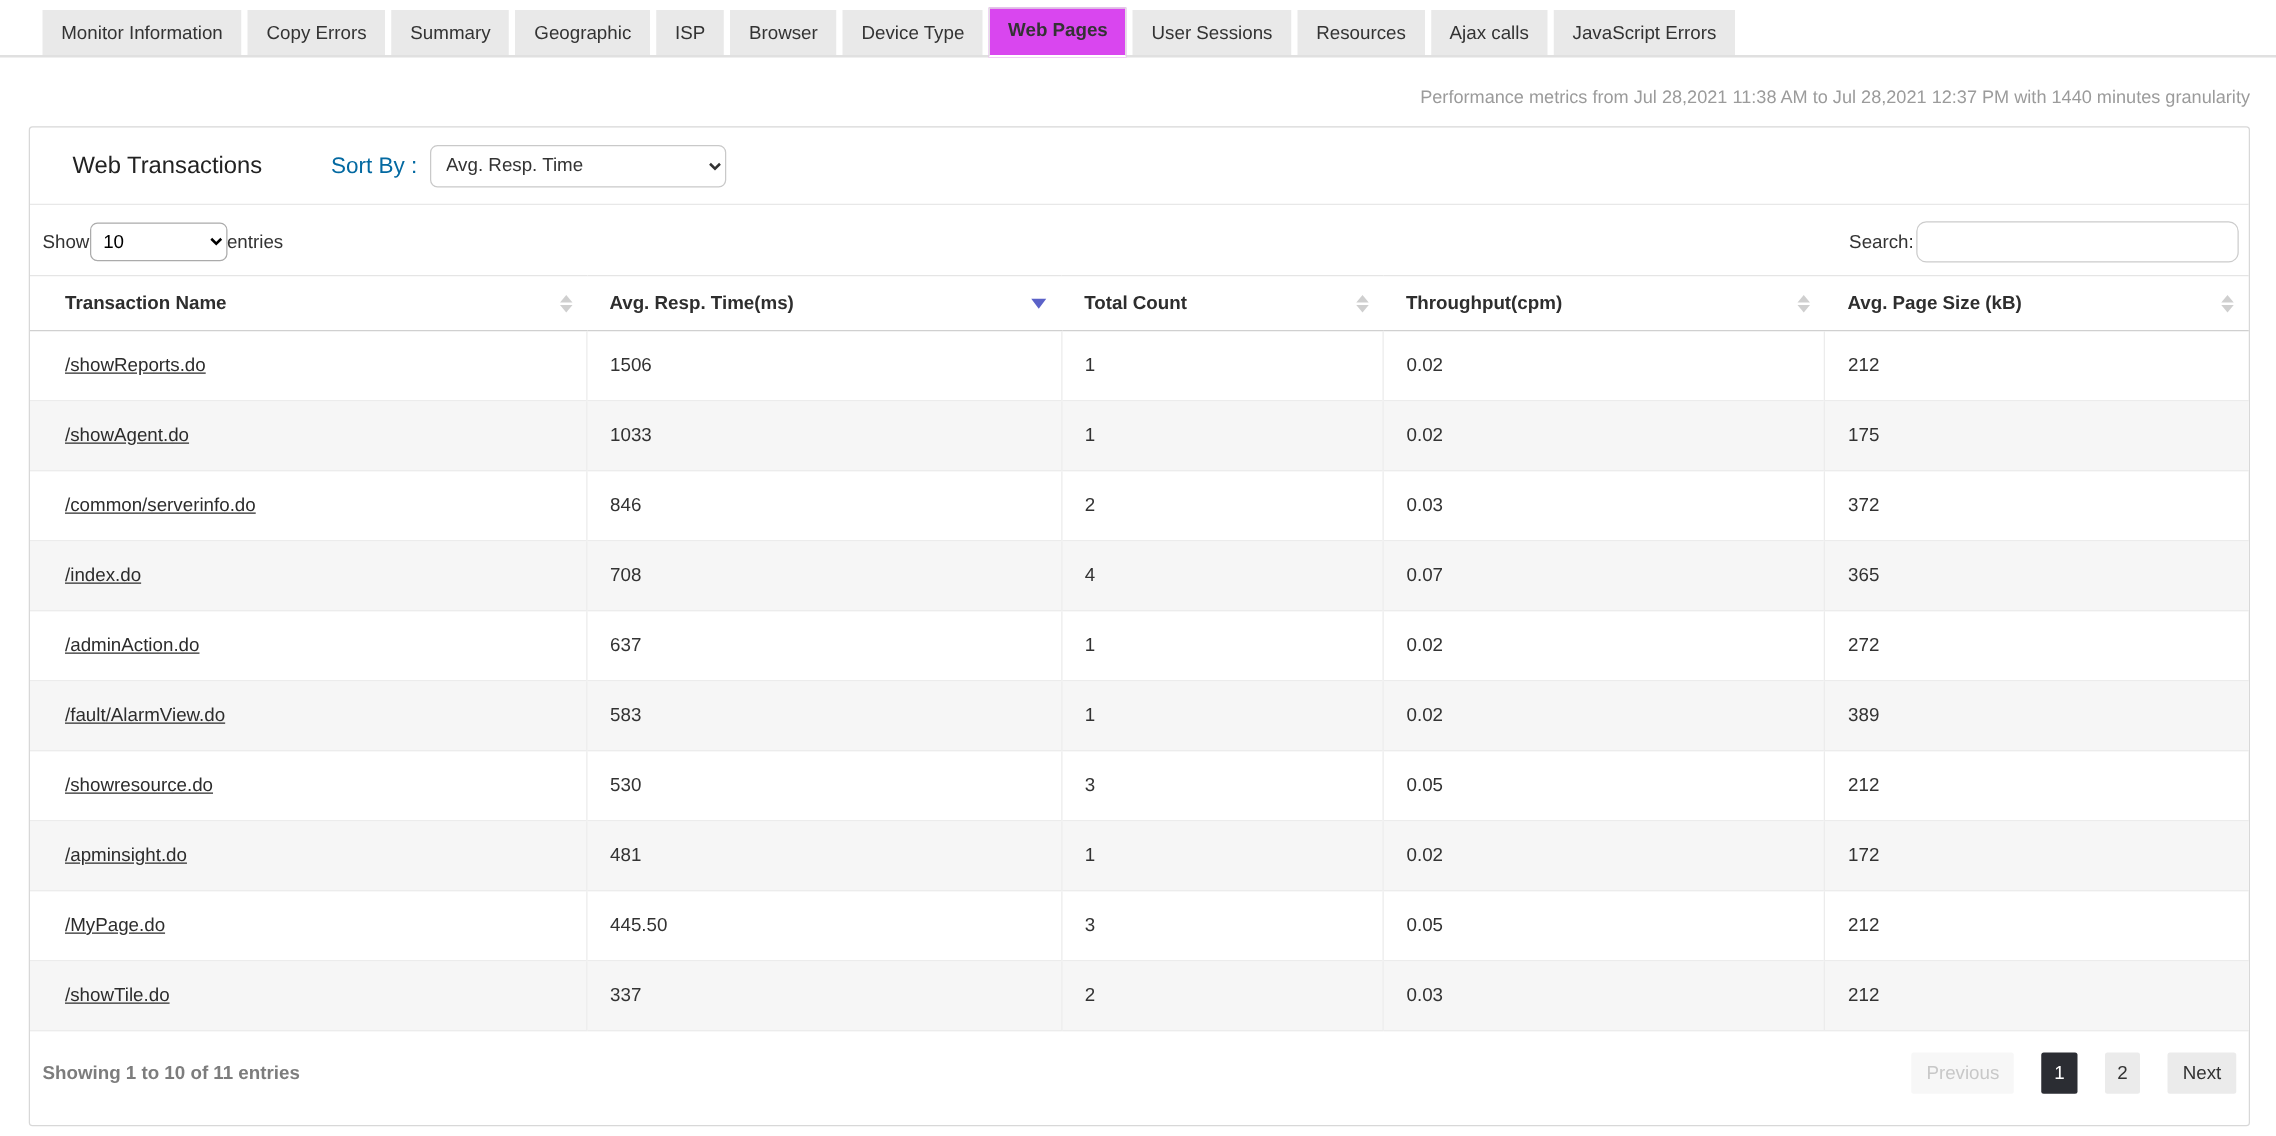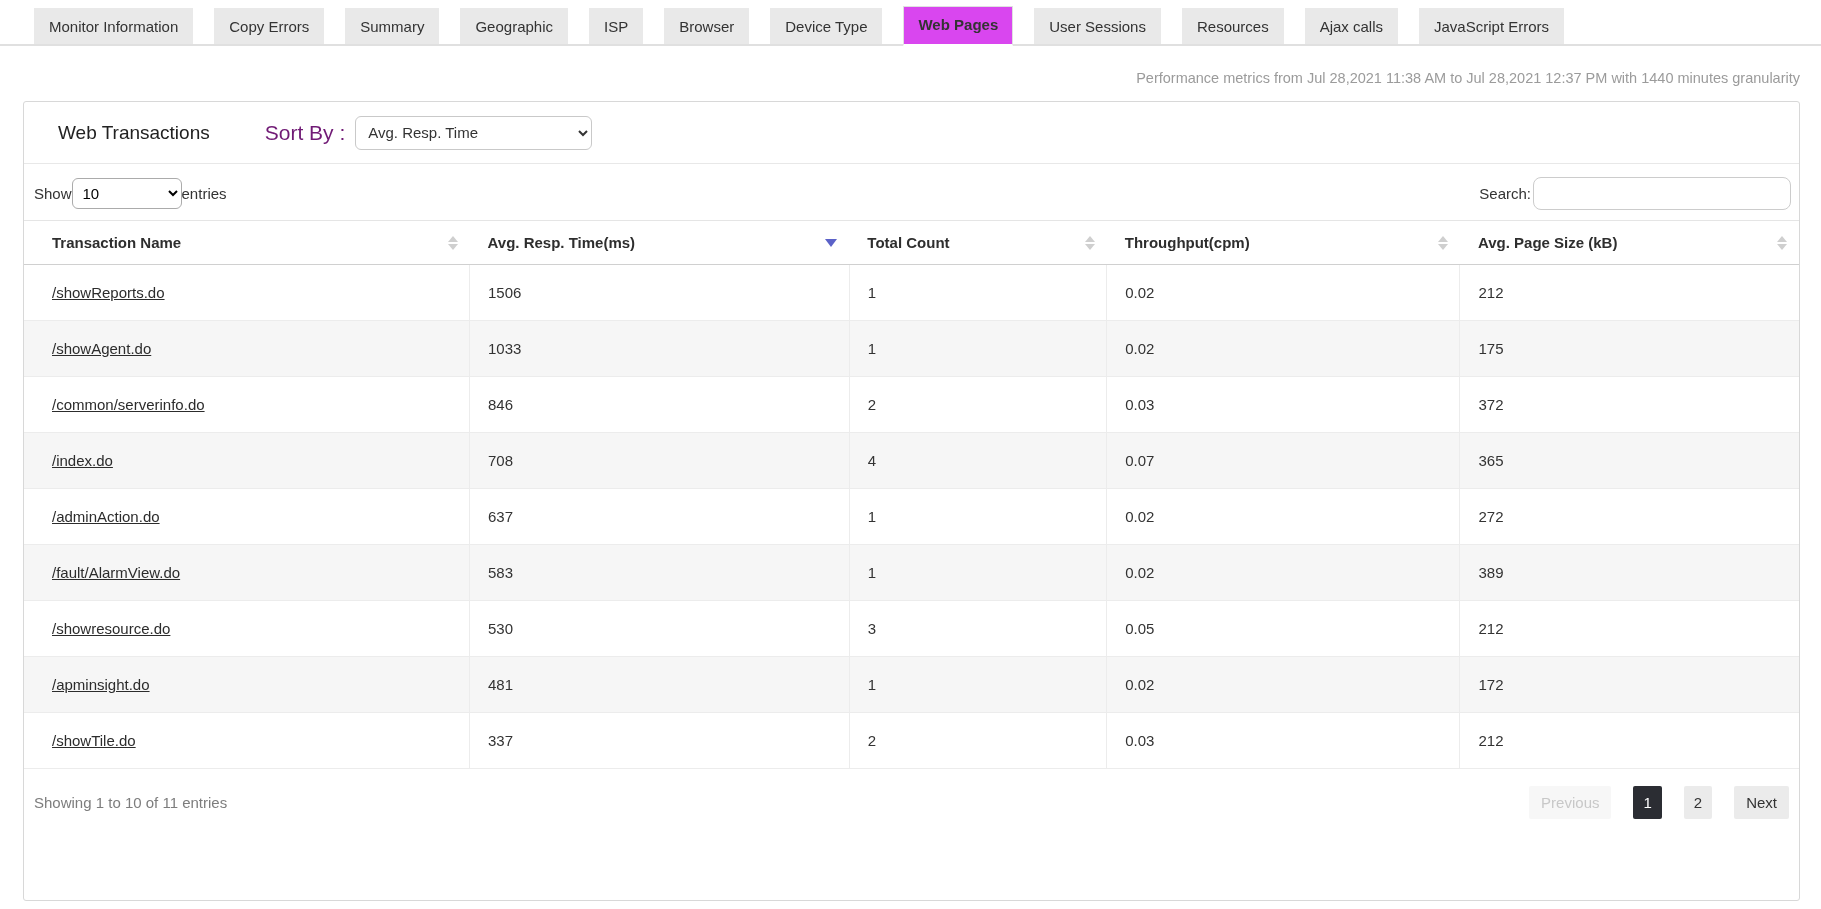--- a/index.html
+++ b/index.html
@@ -25,7 +25,7 @@
     color: #333;
     font-size: 15px;
     padding: 9px 14px;
-    margin-right: 21px;
+    margin-right: 5px;
     cursor: pointer;
     white-space: nowrap;
     border: 1px solid transparent;

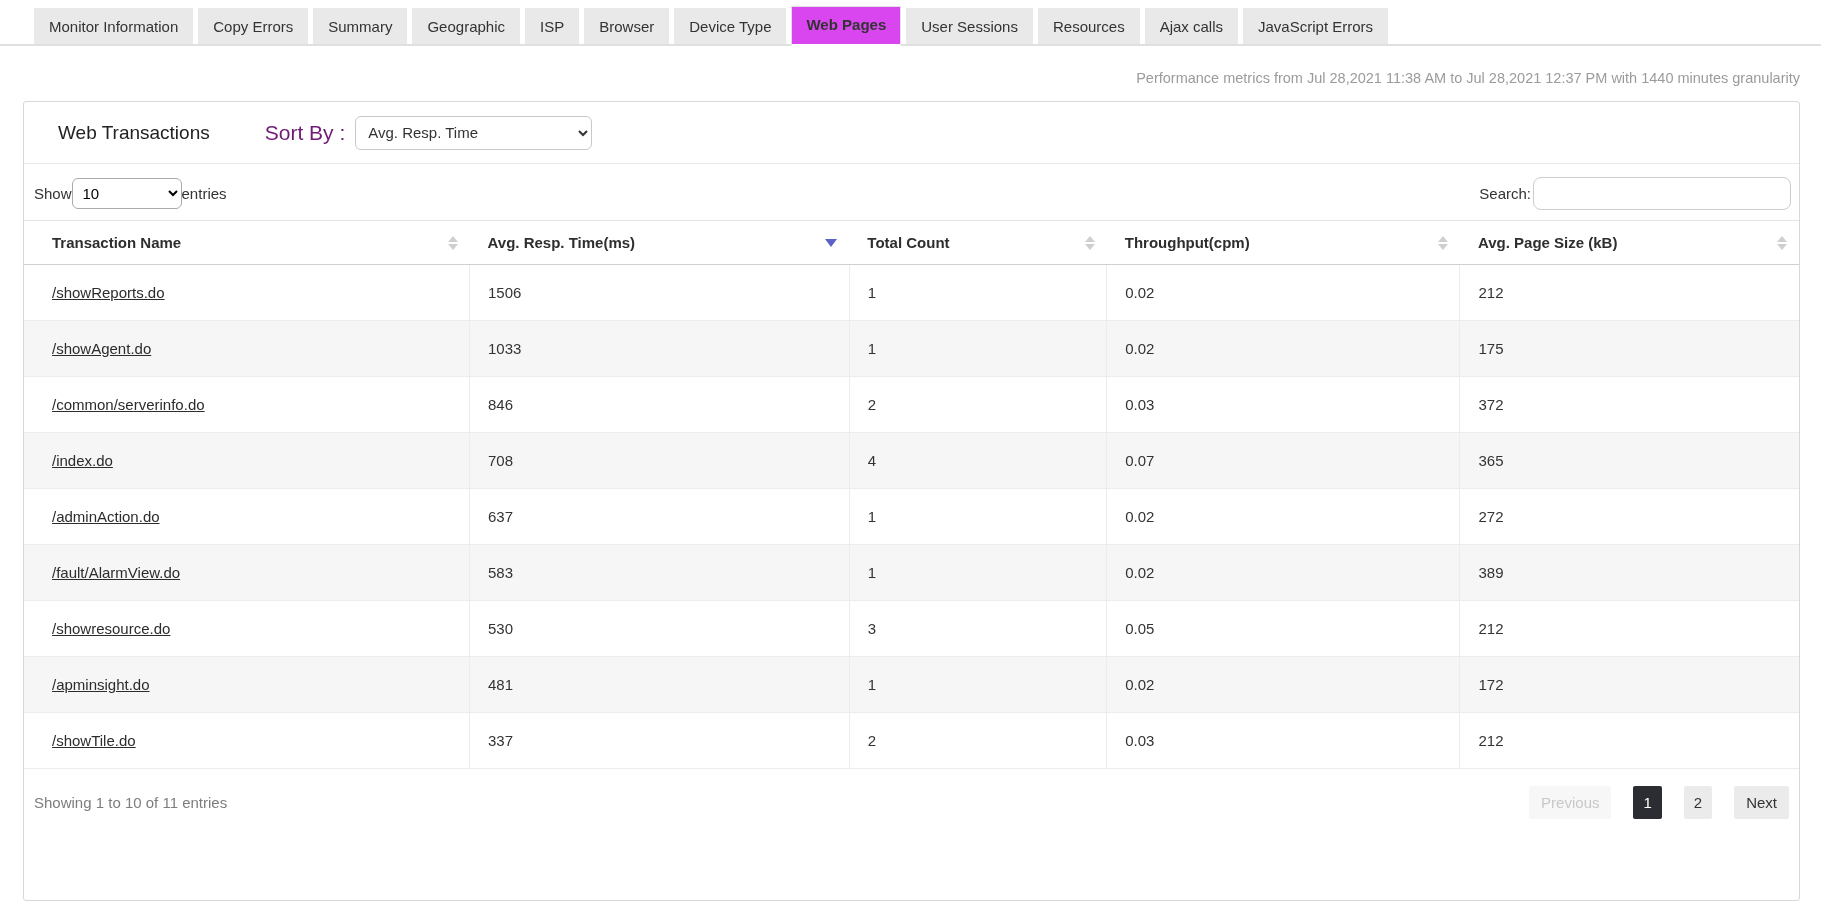--- a/index.html
+++ b/index.html
@@ -64,7 +64,7 @@
     border-bottom: 1px solid #e8e8e8;
   }
   .panel-title { font-size: 19px; color: #222; }
-  .sortby-label { margin-left: 55px; font-size: 21px; color: #701a75; }
+  .sortby-label { margin-left: 55px; font-size: 18px; color: #0369a1; }
   .sortby-select {
     margin-left: 10px;
     width: 237px;

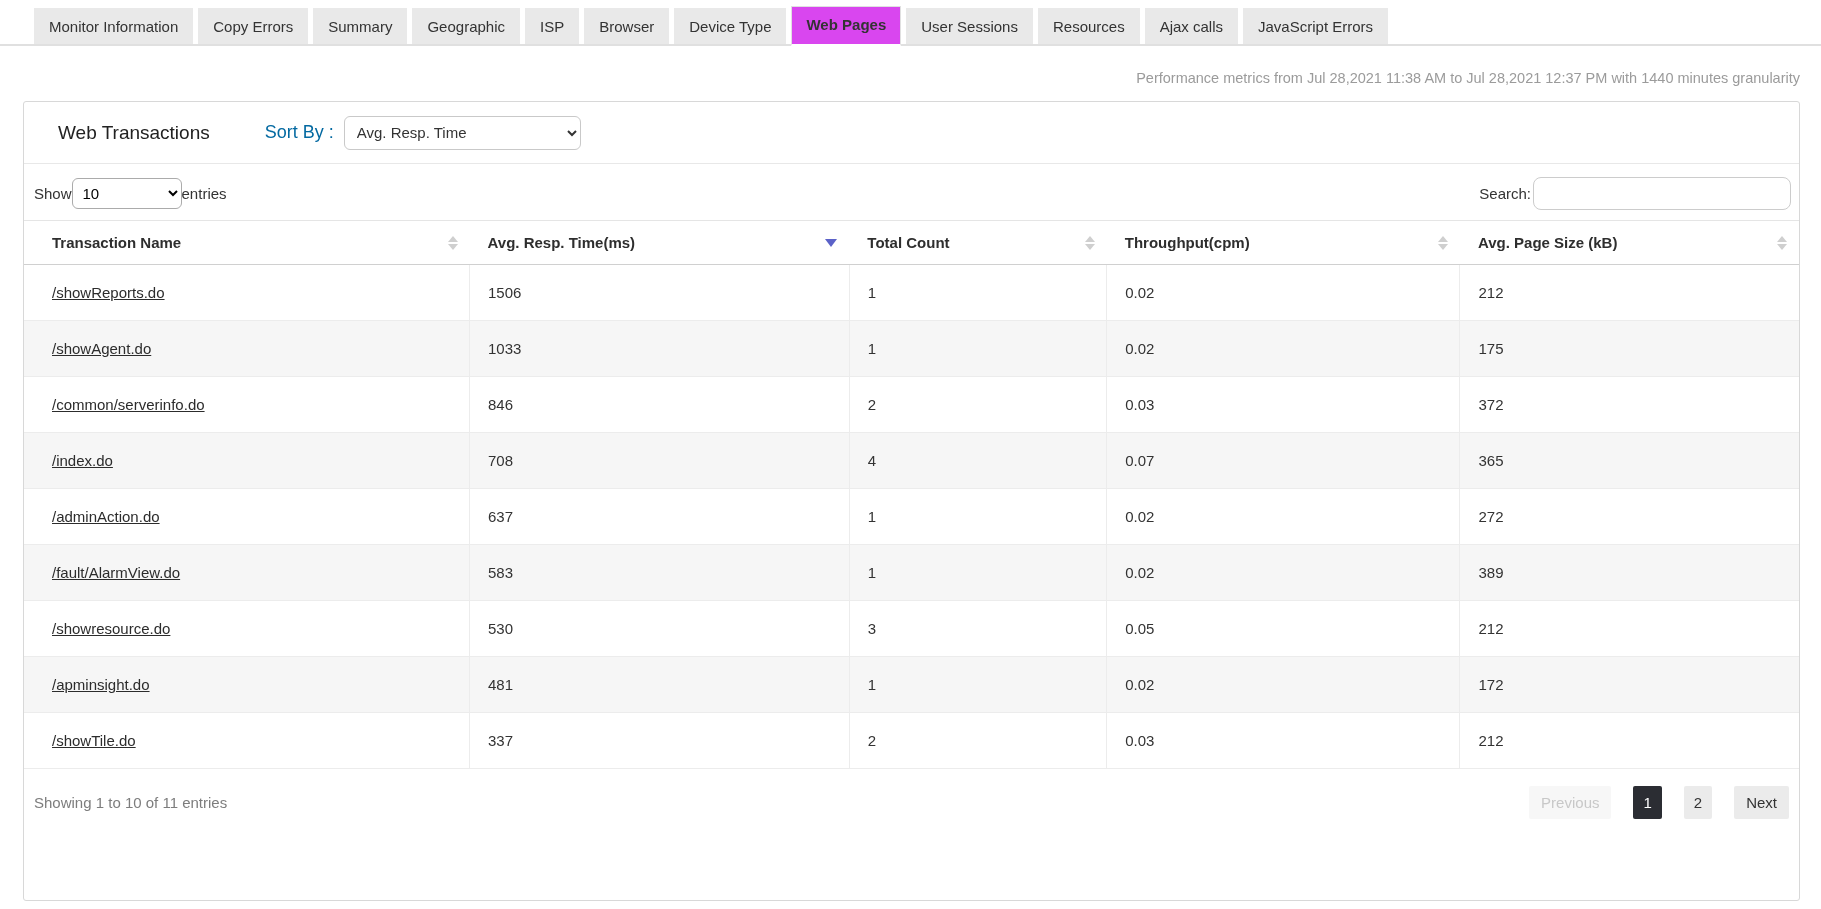--- a/index.html
+++ b/index.html
@@ -331,6 +331,13 @@
           <td>172</td>
         </tr>
         <tr>
+          <td><a href="#" class="txn-link">/MyPage.do</a></td>
+          <td>445.50</td>
+          <td>3</td>
+          <td>0.05</td>
+          <td>212</td>
+        </tr>
+        <tr>
           <td><a href="#" class="txn-link">/showTile.do</a></td>
           <td>337</td>
           <td>2</td>

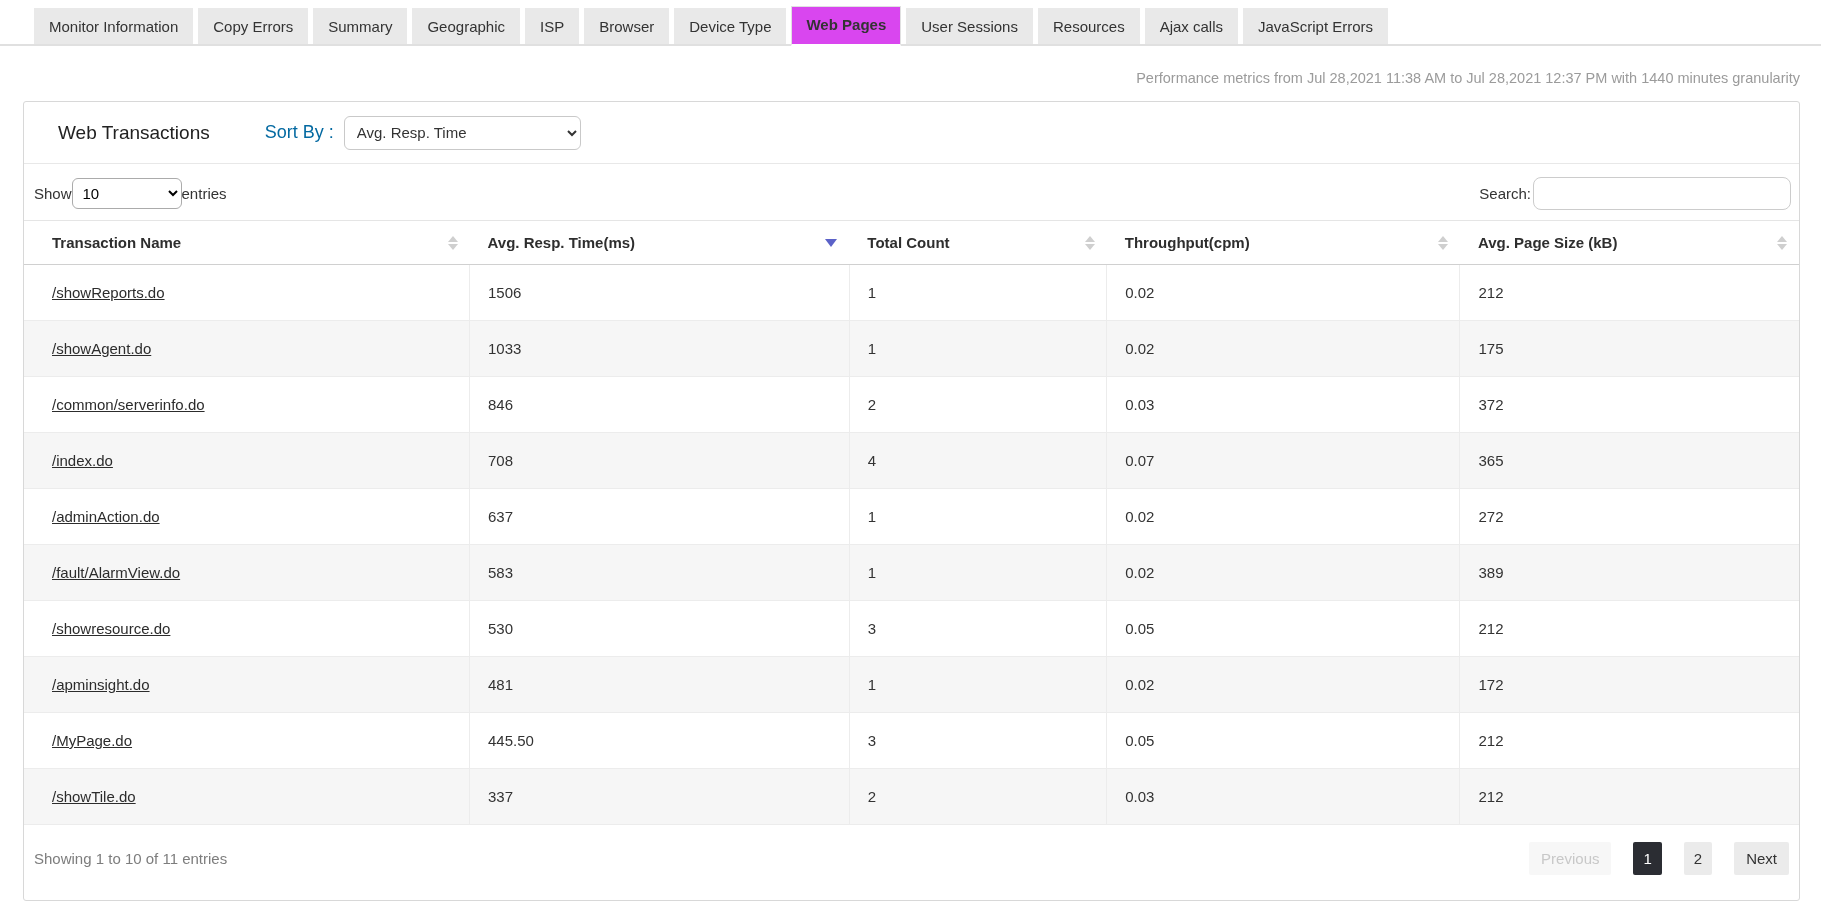--- a/index.html
+++ b/index.html
@@ -168,7 +168,7 @@
     align-items: center;
     padding: 17px 10px 17px 10px;
   }
-  .status-text { font-weight: normal; color: #7d7d7d; font-size: 15px; }
+  .status-text { font-weight: bold; color: #7d7d7d; font-size: 15px; }
   .pagination { display: flex; align-items: center; gap: 22px; }
   .page-btn {
     font-size: 15px;

